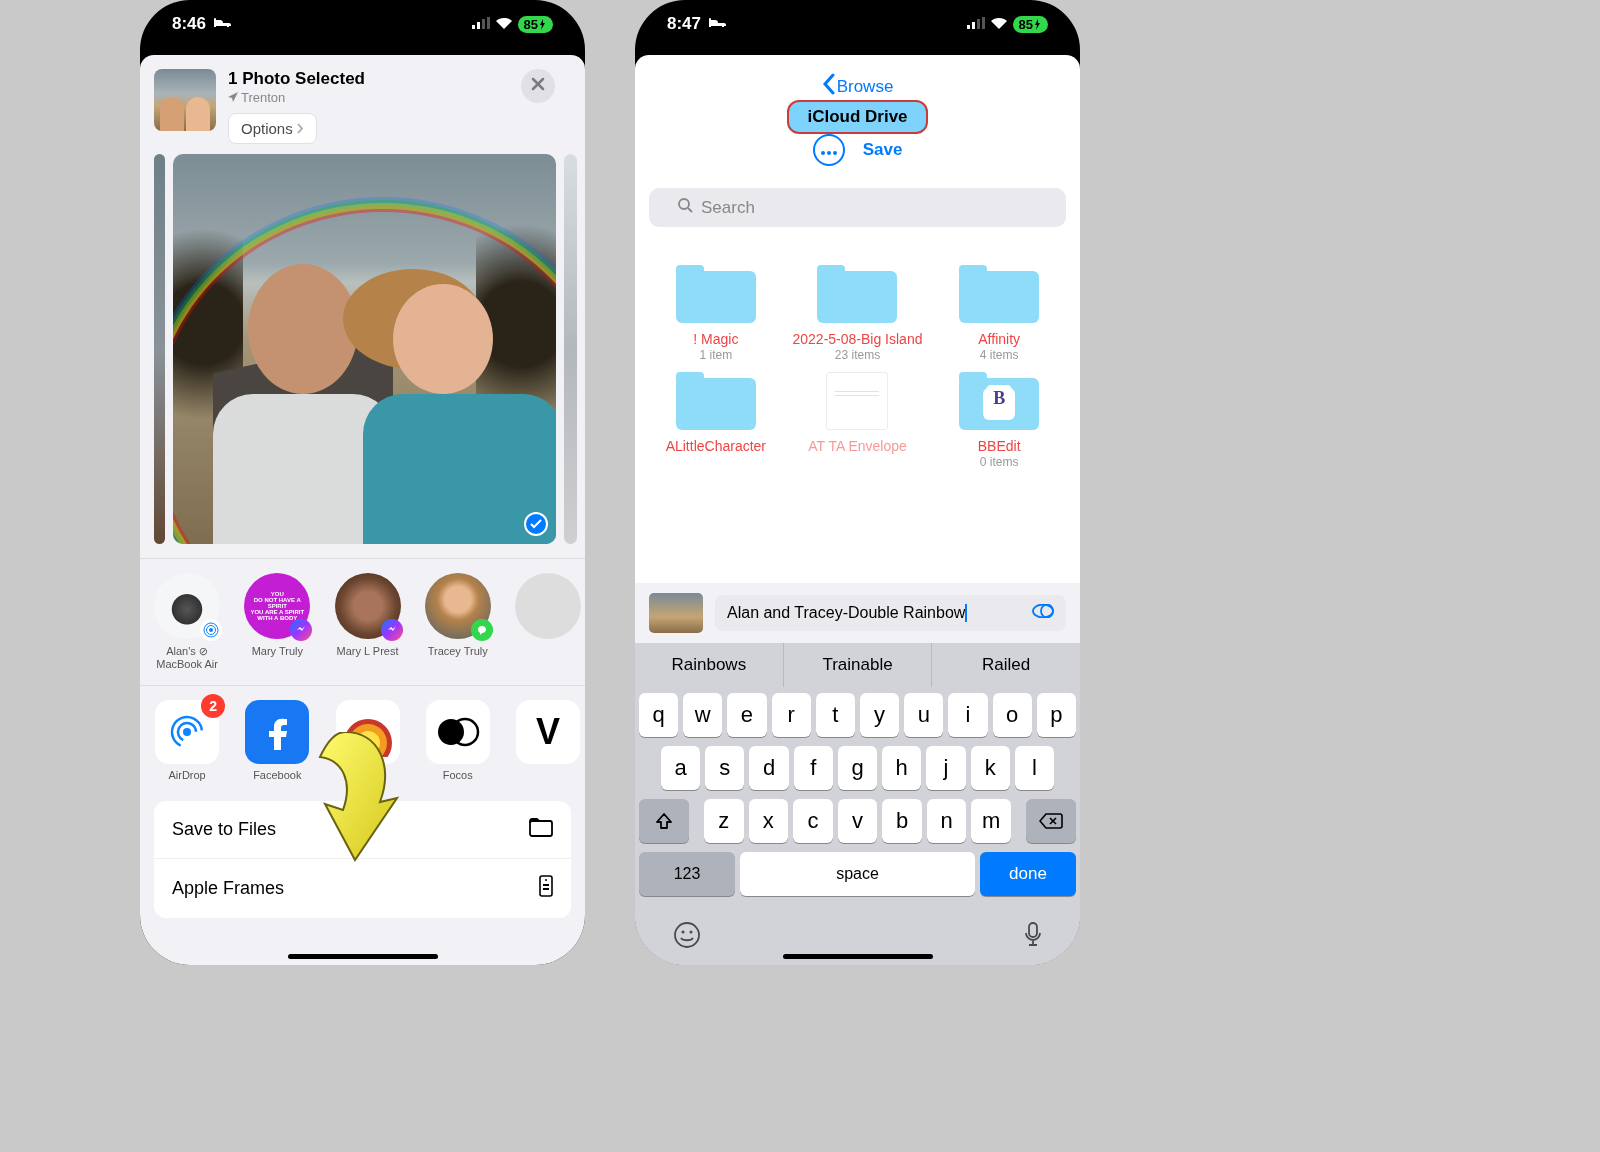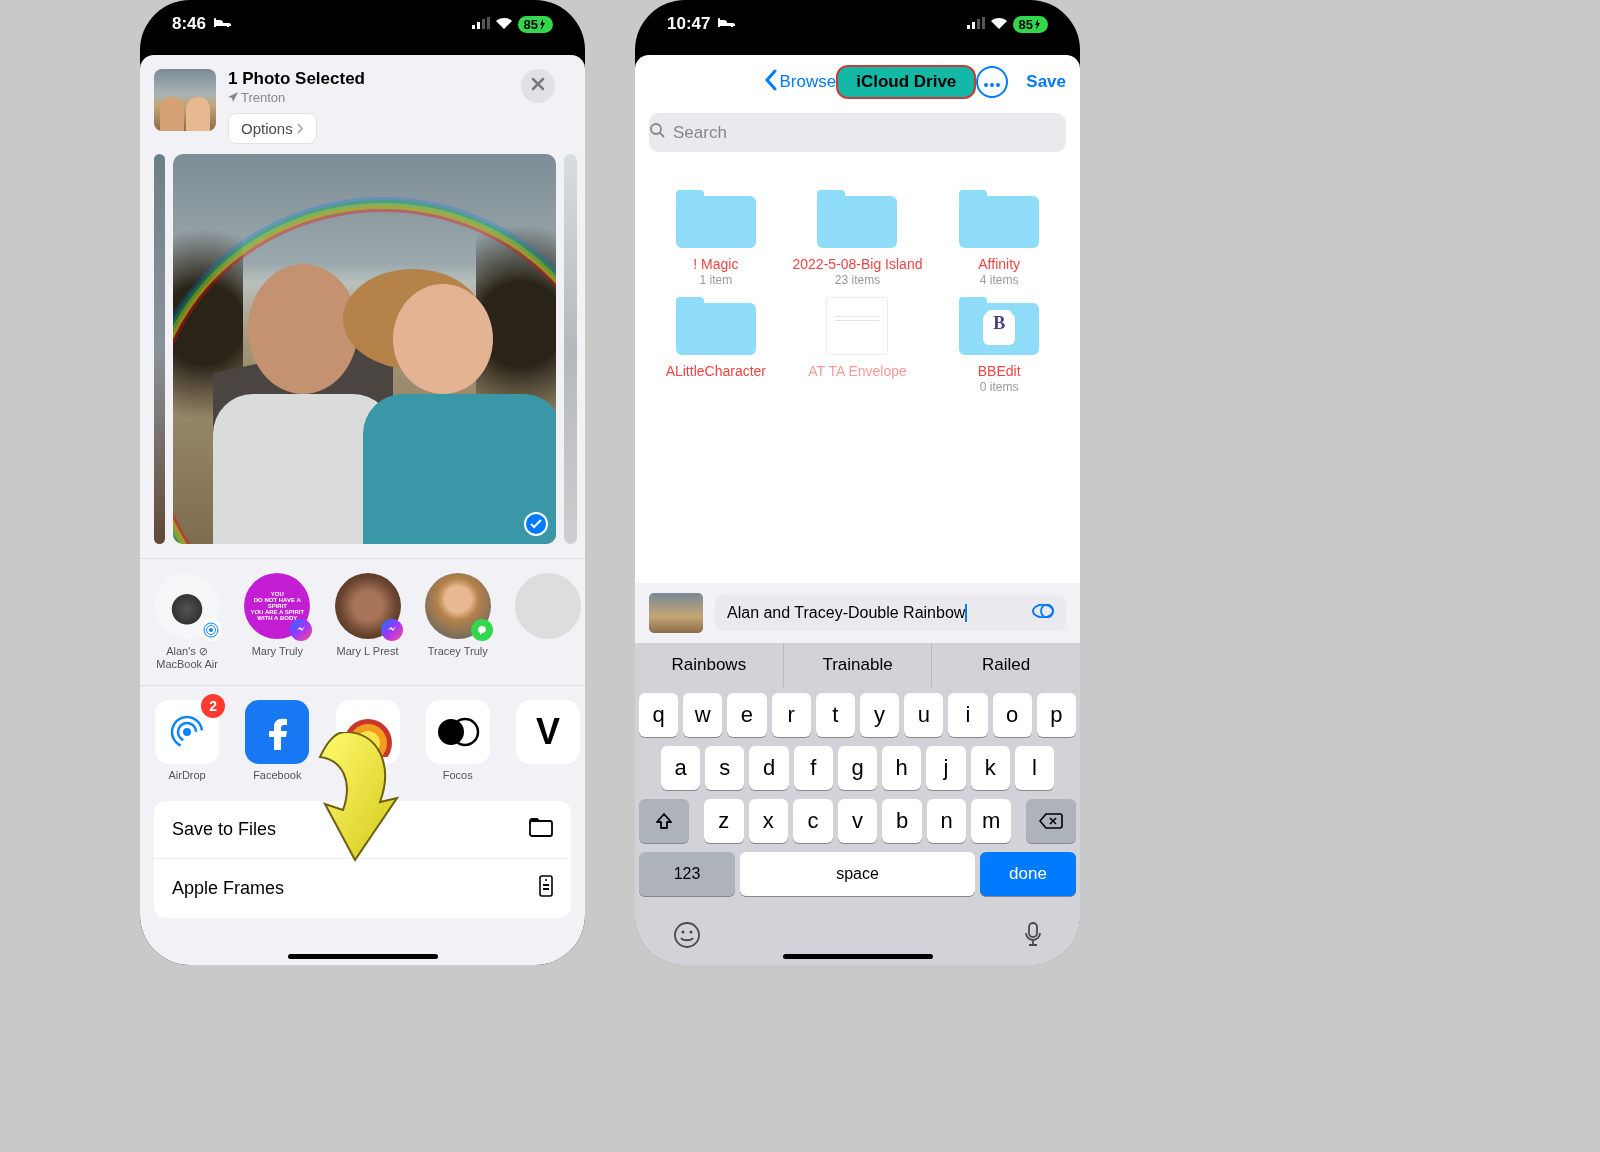--- a/index.html
+++ b/index.html
@@ -313,7 +313,7 @@
 <div class="phone">
   <div class="status-bar">
     <div class="status-left">
-      <span>10:47</span>
+      <span>8:47</span>
       <span><svg width="20" height="14">
             <path d="M2 10V4a1 1 0 011-1h0a1 1 0 011 1v1h4a3 3 0 013 3h6a2 2 0 012 2v1h-2v1h-2v-1H4v1H2z" fill="#fff"></path>
           </svg></span>

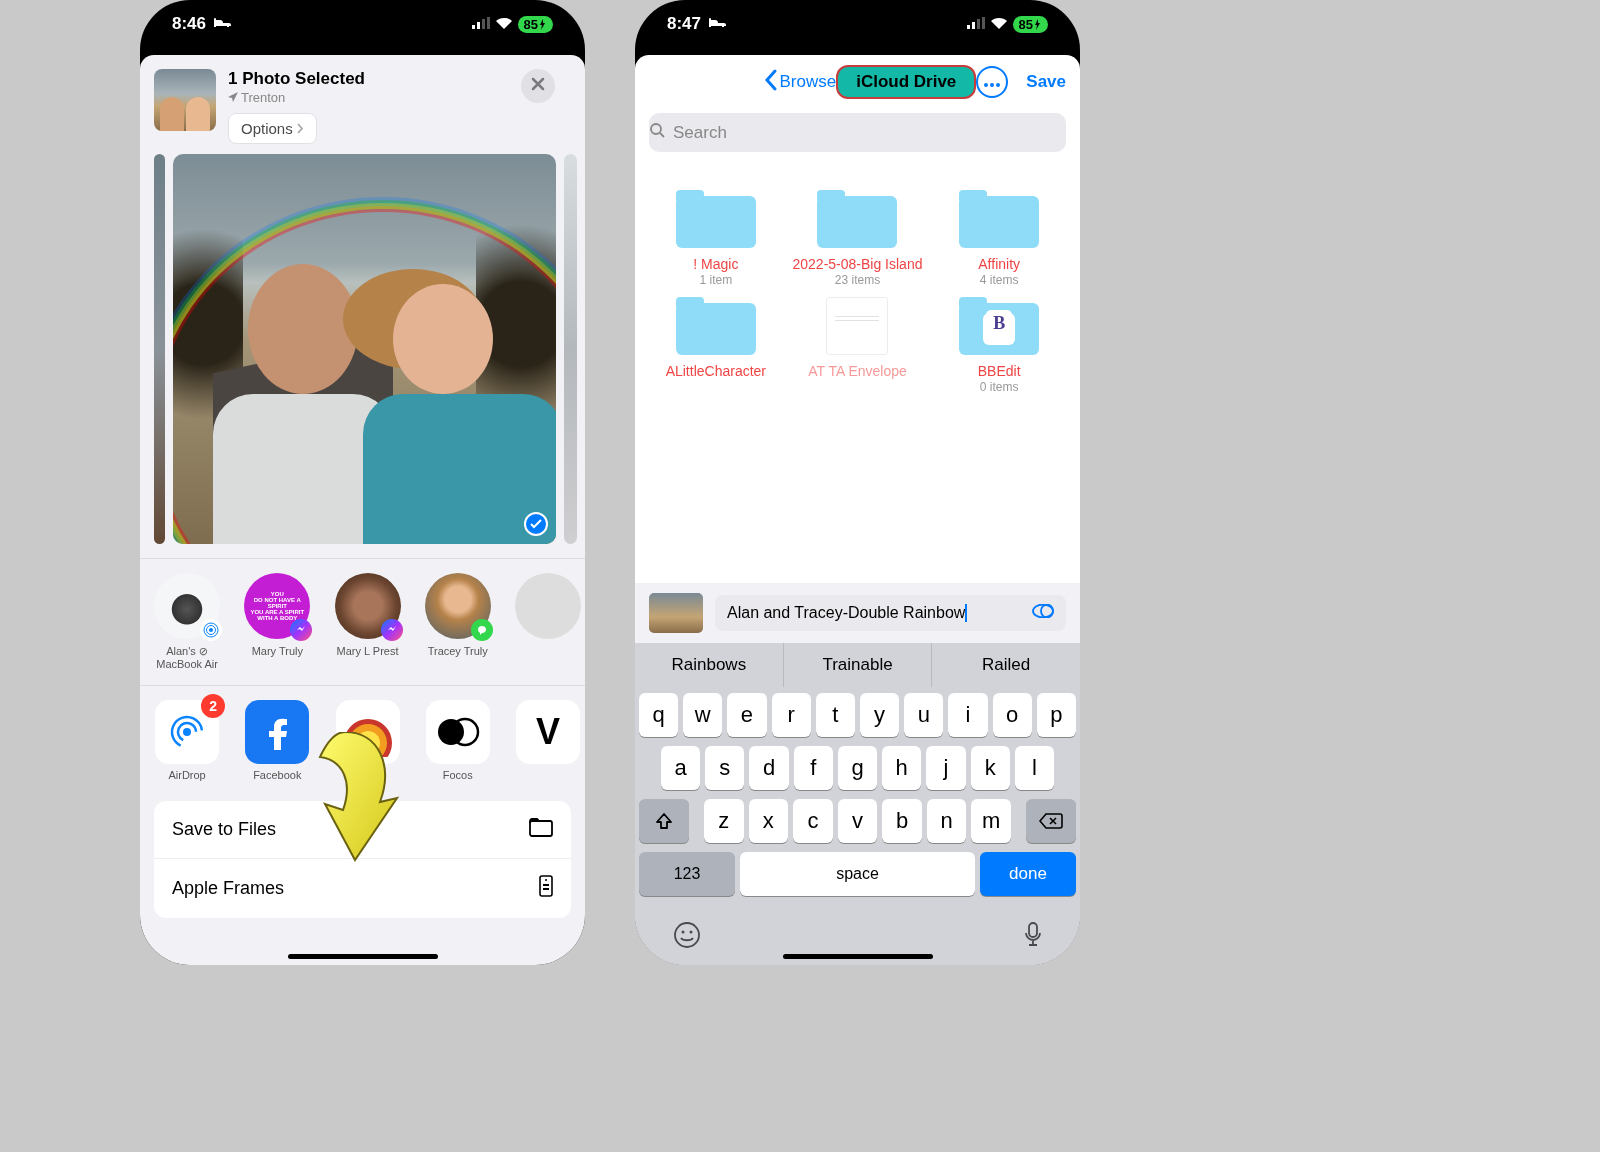--- a/index.html
+++ b/index.html
@@ -54,7 +54,7 @@
 .action-row + .action-row{border-top:1px solid #eee;}
 .arrow-overlay{position:absolute;top:732px;left:145px;width:120px;height:130px;pointer-events:none;z-index:10;}
 
-.files-header{display:flex;align-items:center;justify-content:flex-end;padding:10px 14px;}
+.files-header{display:flex;align-items:center;justify-content:flex-end;padding:18px 14px;flex-direction:column;}
 .back-btn{display:flex;align-items:center;color:#007aff;font-size:17px;gap:2px;}
 .title-pill{background:#14b8a6;border:2px solid #c93c3c;border-radius:12px;padding:5px 18px;font-size:17px;font-weight:600;color:#000;}
 .header-actions{display:flex;align-items:center;gap:18px;}

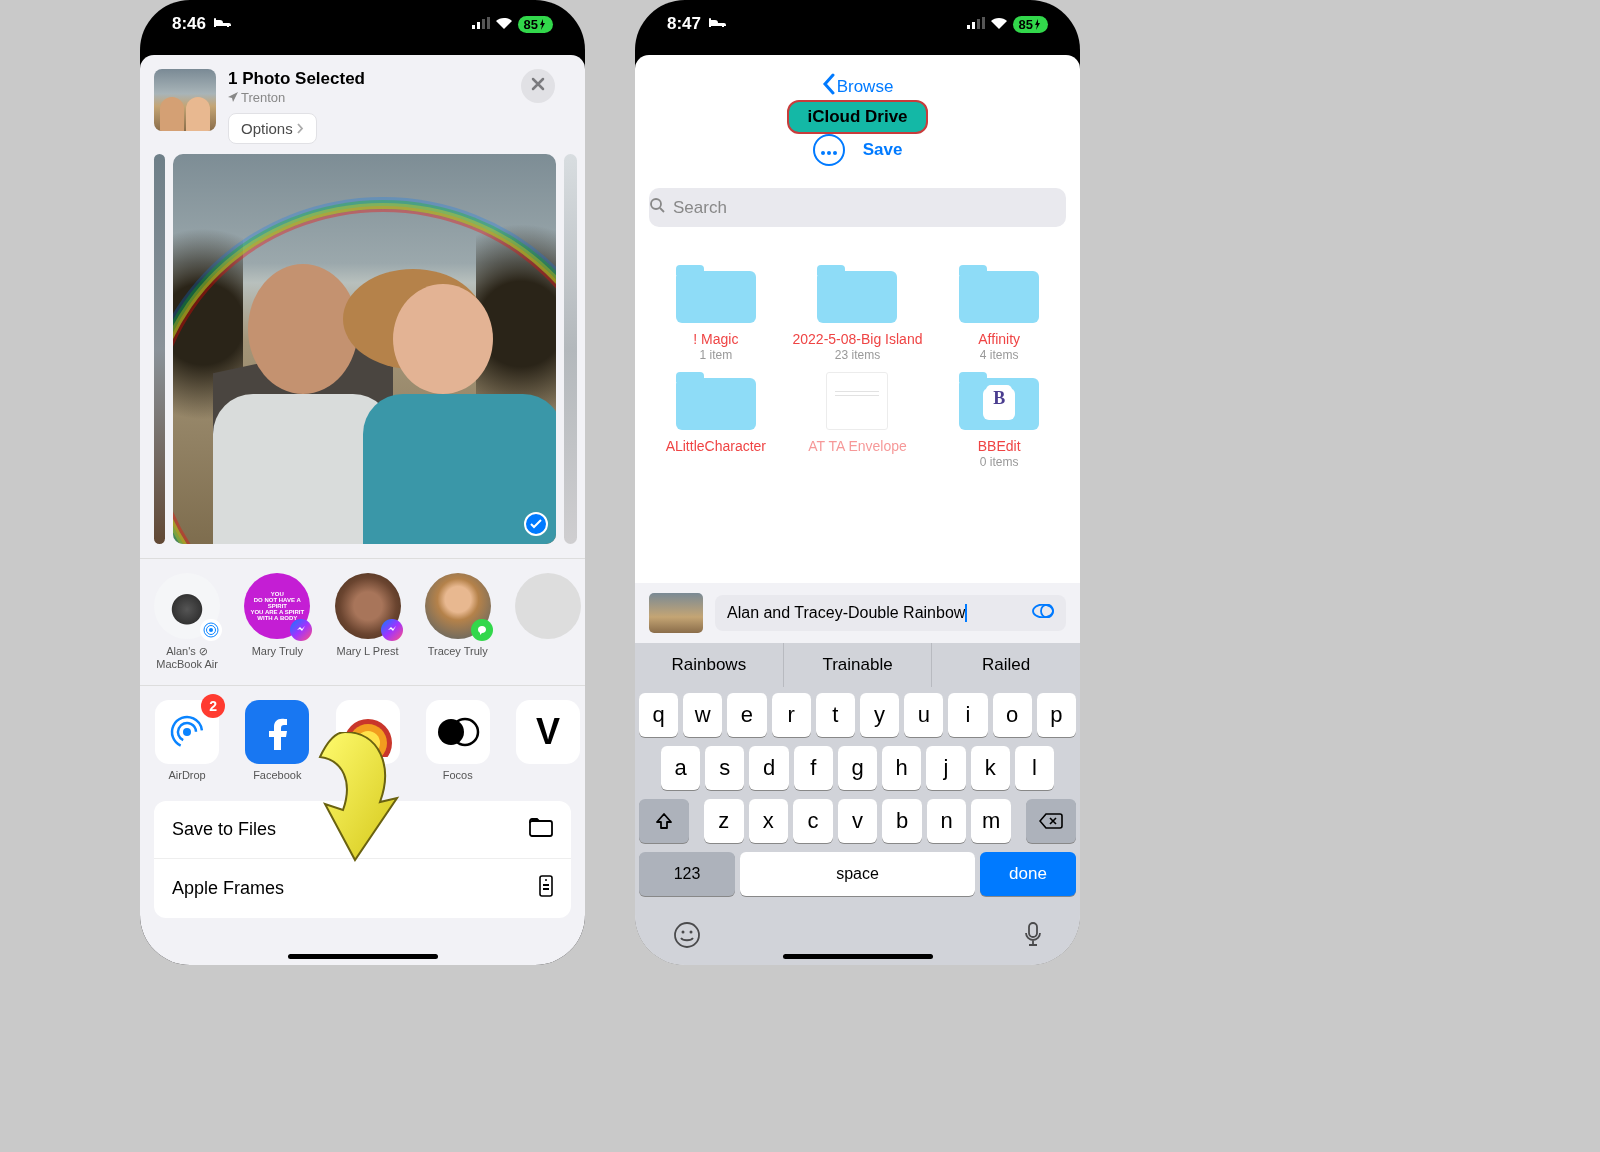--- a/index.html
+++ b/index.html
@@ -56,7 +56,7 @@
 
 .files-header{display:flex;align-items:center;justify-content:flex-end;padding:18px 14px;flex-direction:column;}
 .back-btn{display:flex;align-items:center;color:#007aff;font-size:17px;gap:2px;}
-.title-pill{background:#14b8a6;border:2px solid #c93c3c;border-radius:12px;padding:5px 18px;font-size:17px;font-weight:600;color:#000;}
+.title-pill{background:#7dd3fc;border:2px solid #c93c3c;border-radius:12px;padding:5px 18px;font-size:17px;font-weight:600;color:#000;}
 .header-actions{display:flex;align-items:center;gap:18px;}
 .circle-more{width:32px;height:32px;border-radius:16px;border:2px solid #007aff;display:flex;align-items:center;justify-content:center;}
 .save-btn{color:#007aff;font-size:17px;font-weight:600;}

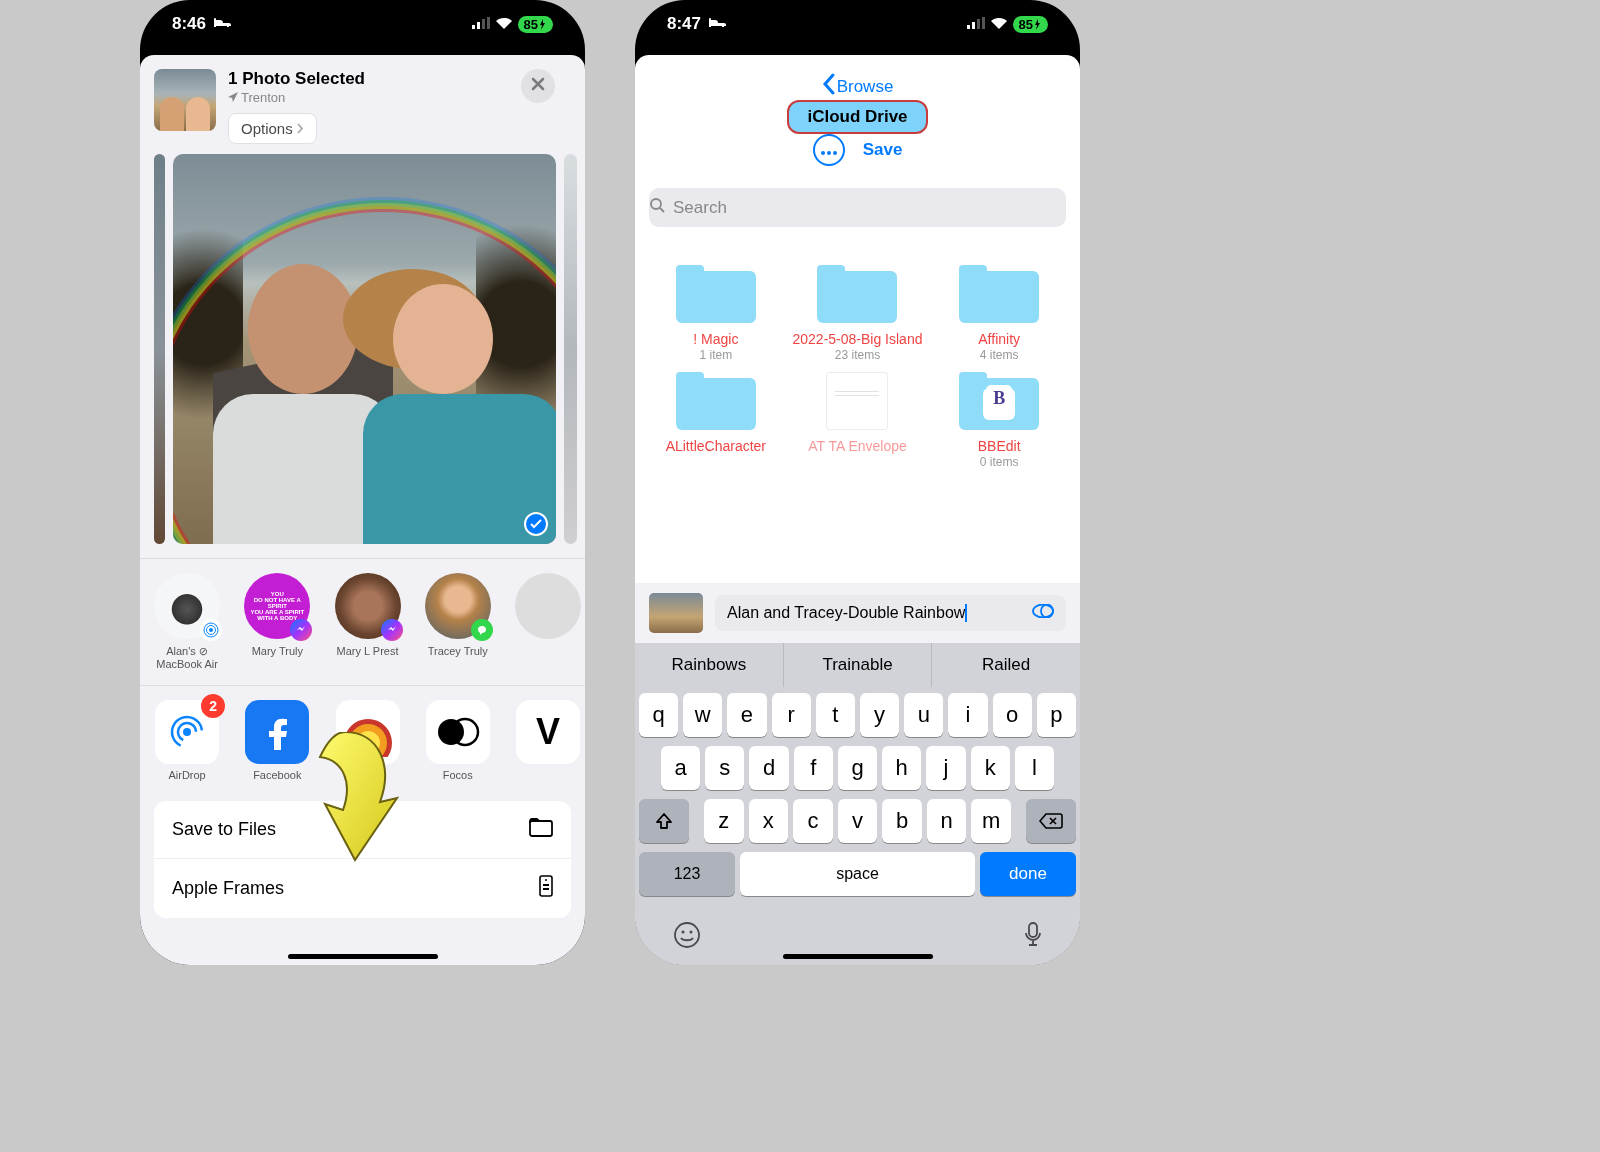--- a/index.html
+++ b/index.html
@@ -60,7 +60,7 @@
 .header-actions{display:flex;align-items:center;gap:18px;}
 .circle-more{width:32px;height:32px;border-radius:16px;border:2px solid #007aff;display:flex;align-items:center;justify-content:center;}
 .save-btn{color:#007aff;font-size:17px;font-weight:600;}
-.search-field{margin:4px 14px 10px 14px;background:#e9e9ee;border-radius:10px;padding:9px 0;display:flex;align-items:center;gap:8px;color:#888;font-size:17px;text-align:center;}
+.search-field{margin:4px 14px 10px 14px;background:#e9e9ee;border-radius:10px;padding:9px 28px;display:flex;align-items:center;gap:8px;color:#888;font-size:17px;text-align:center;}
 .folders-grid{display:grid;grid-template-columns:repeat(3,1fr);gap:10px 8px;padding:28px 14px;flex:1;align-content:start;}
 .folder{display:flex;flex-direction:column;align-items:center;}
 .folder-icon{width:80px;height:58px;position:relative;margin-bottom:8px;}

